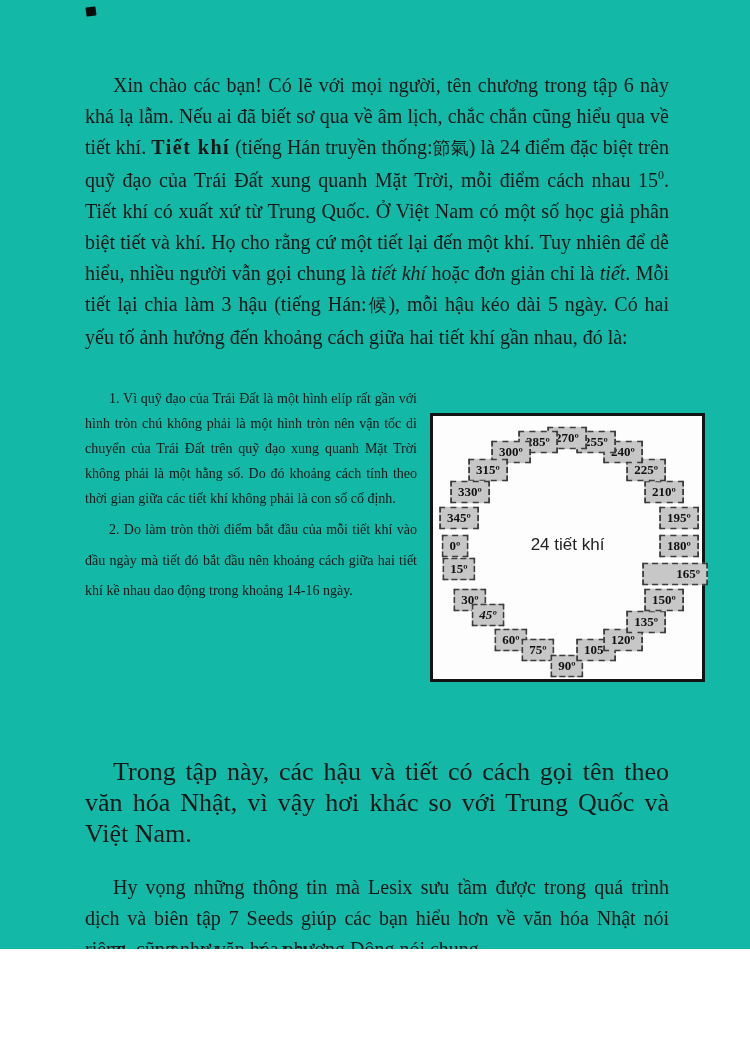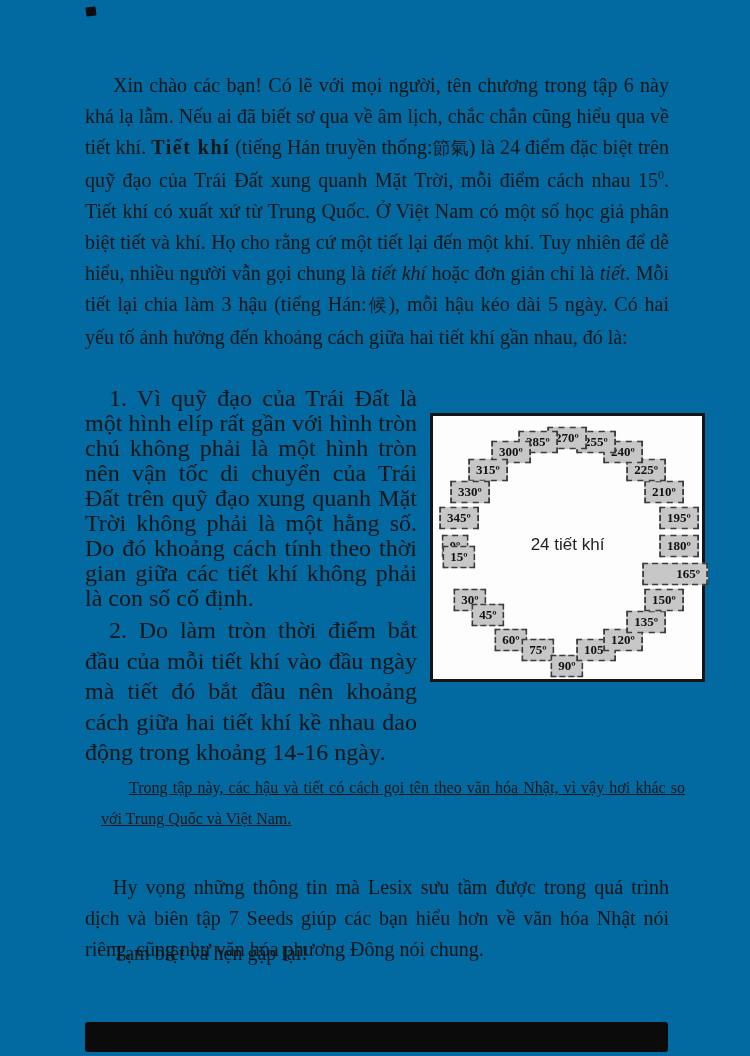--- a/index.html
+++ b/index.html
@@ -6,8 +6,8 @@
   .page {
     position: relative;
     width: 750px;
-    height: 1056px;
-    background: #0369a1;
+    height: 949px;
+    background: #14b8a6;
     font-family: "Liberation Serif", serif;
     color: var(--text, #161616);
     overflow: hidden;

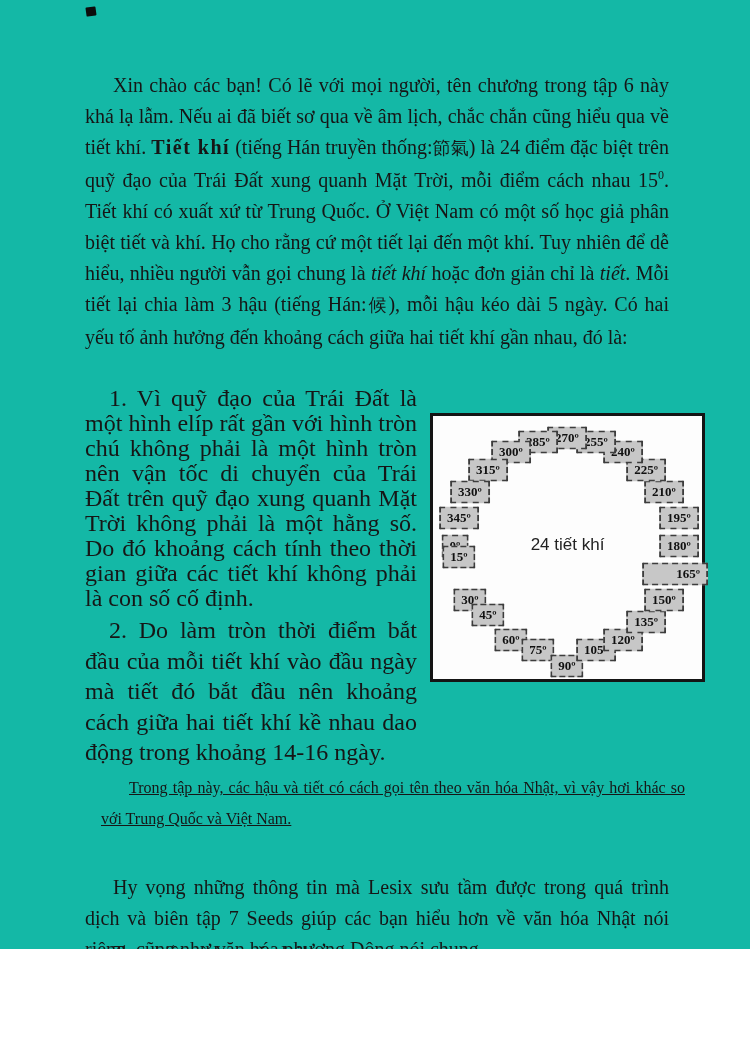--- a/index.html
+++ b/index.html
@@ -30,7 +30,7 @@
     position: absolute; left: 85px; top: 386px; width: 332px;
     text-align: justify;
   }
-  .leftcol p { margin: 0; font-size: 24px; }
+  .leftcol p { margin: 0; font-size: 14px; }
   .point1 { line-height: 25px; text-indent: 24px; }
   .point2 { line-height: 30.5px; text-indent: 24px; margin-top: 4px !important; }
   .diagram {

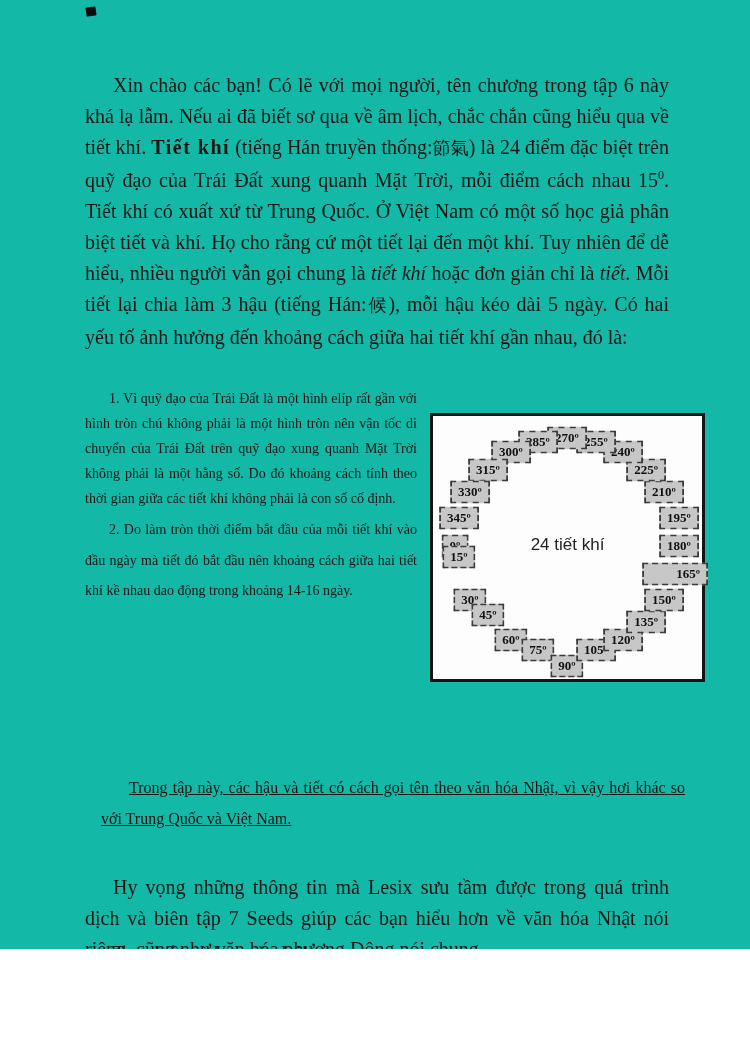--- a/index.html
+++ b/index.html
@@ -92,7 +92,7 @@
   <div class="diagram" id="diagram">
     <div class="diagram-center">24 tiết khí</div>
   <div class="deg-label" style="left: 22px; top: 130px;">0º</div>
-      <div class="deg-label" style="left: 25.8163px; top: 141px;">15º</div>
+      <div class="deg-label" style="left: 25.8163px; top: 153px;">15º</div>
       <div class="deg-label" style="left: 37.0052px; top: 184px;">30º</div>
       <div class="deg-label" style="left: 54.804px; top: 199px;">45º</div>
       <div class="deg-label" style="left: 78px; top: 223.531px;">60º</div>

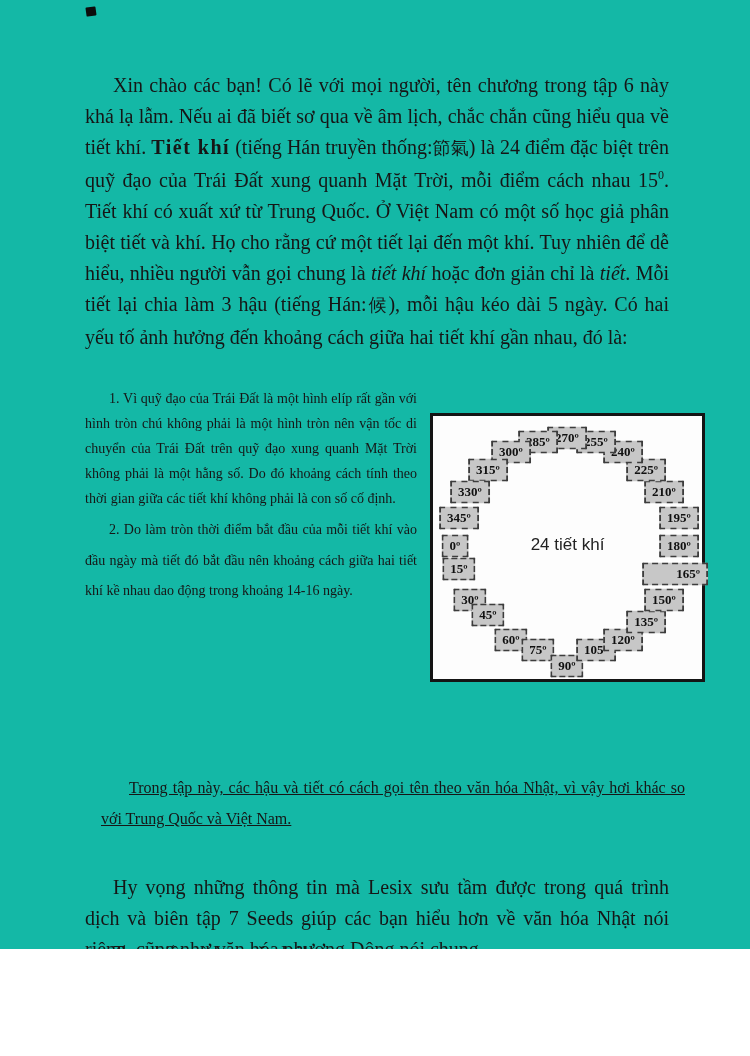--- a/index.html
+++ b/index.html
@@ -94,7 +94,7 @@
   <div class="deg-label" style="left: 22px; top: 130px;">0º</div>
       <div class="deg-label" style="left: 25.8163px; top: 153px;">15º</div>
       <div class="deg-label" style="left: 37.0052px; top: 184px;">30º</div>
-      <div class="deg-label" style="left: 54.804px; top: 199px;">45º</div>
+      <div class="deg-label" style="left: 54.804px; top: 199px; font-style: italic;">45º</div>
       <div class="deg-label" style="left: 78px; top: 223.531px;">60º</div>
       <div class="deg-label" style="left: 105.012px; top: 234.32px;">75º</div>
       <div class="deg-label" style="left: 134px; top: 250px;">90º</div>

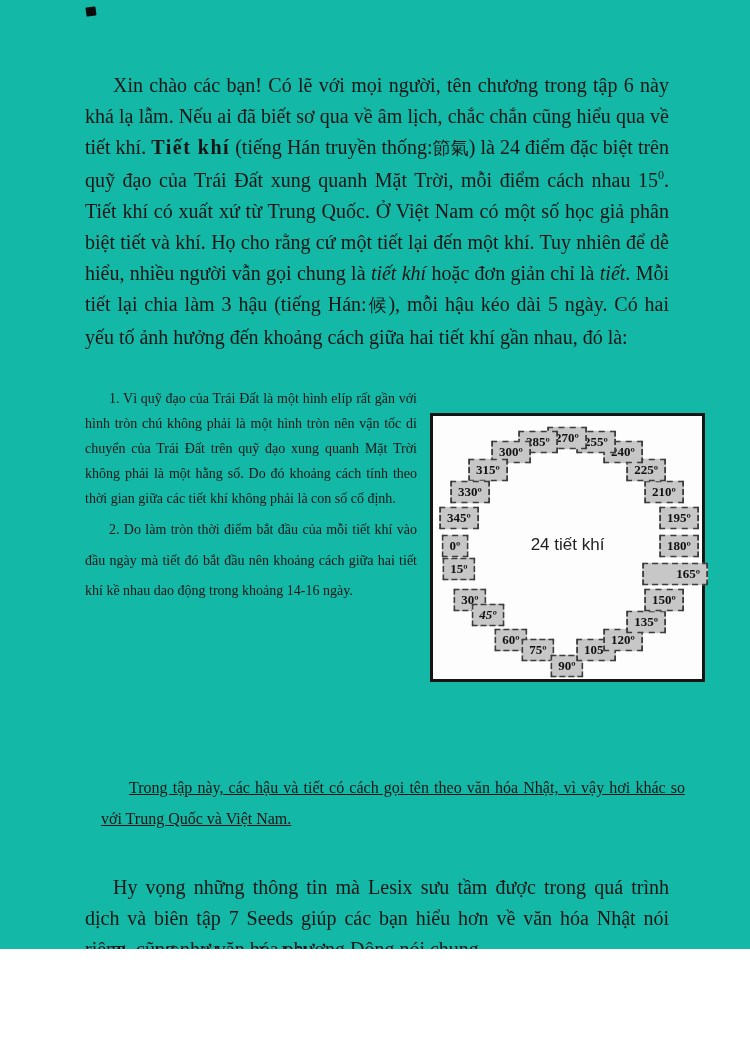--- a/index.html
+++ b/index.html
@@ -56,8 +56,8 @@
   }
   .outro-p1 {
     position: absolute; left: 85px; top: 756px; width: 584px;
-    font-size: 16px; line-height: 31.2px; margin: 16px;
-    text-align: justify; text-indent: 28px; text-decoration: underline;
+    font-size: 26px; line-height: 31.2px; margin: 0;
+    text-align: justify; text-indent: 28px;
   }
   .outro-p2 {
     position: absolute; left: 85px; top: 872px; width: 584px;

